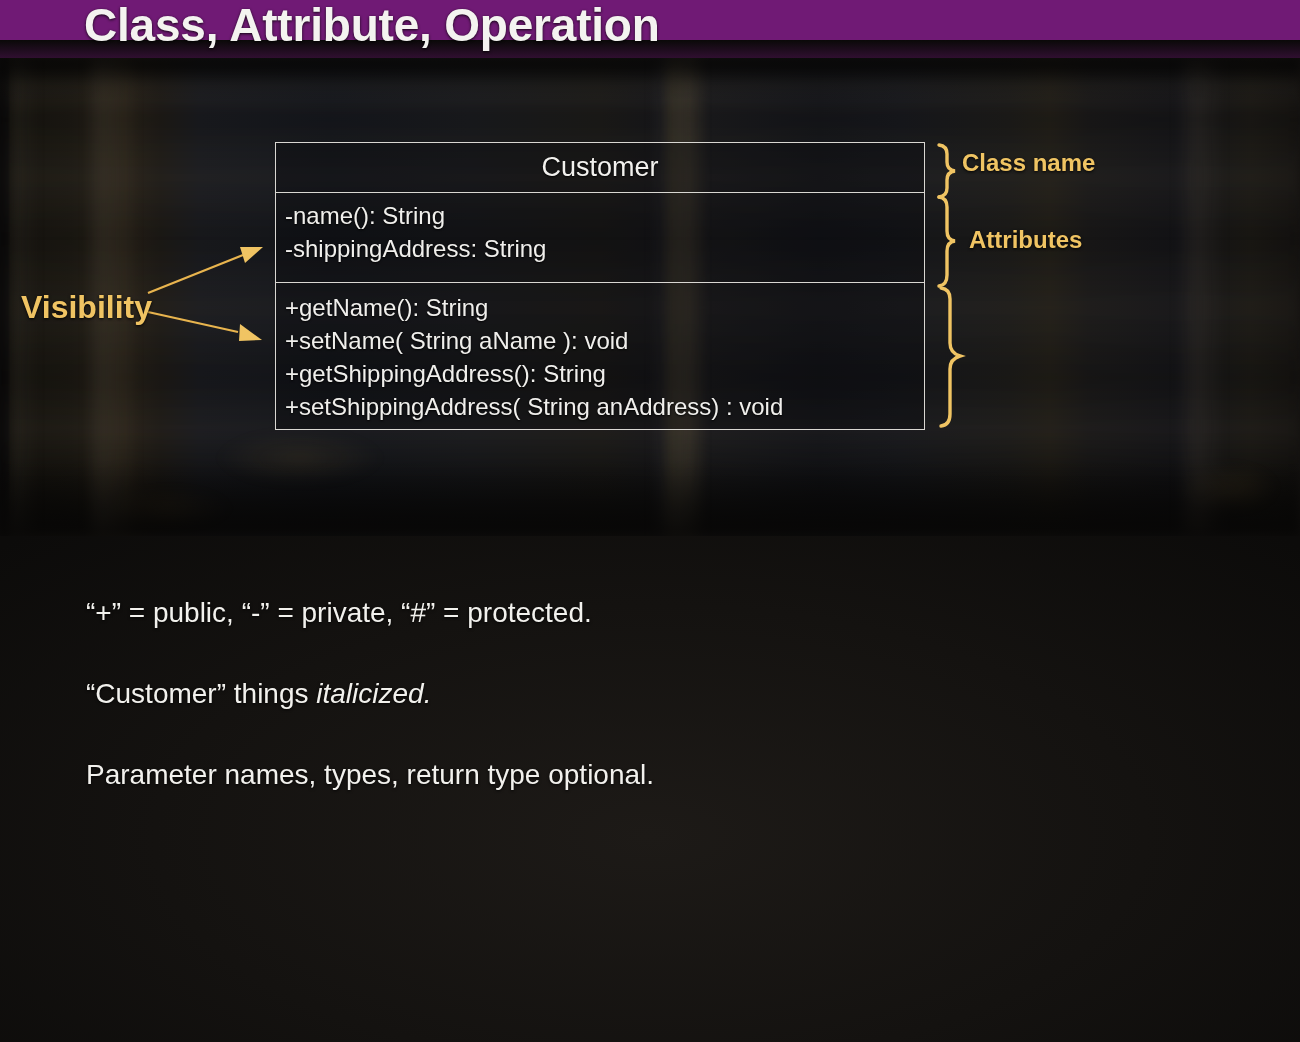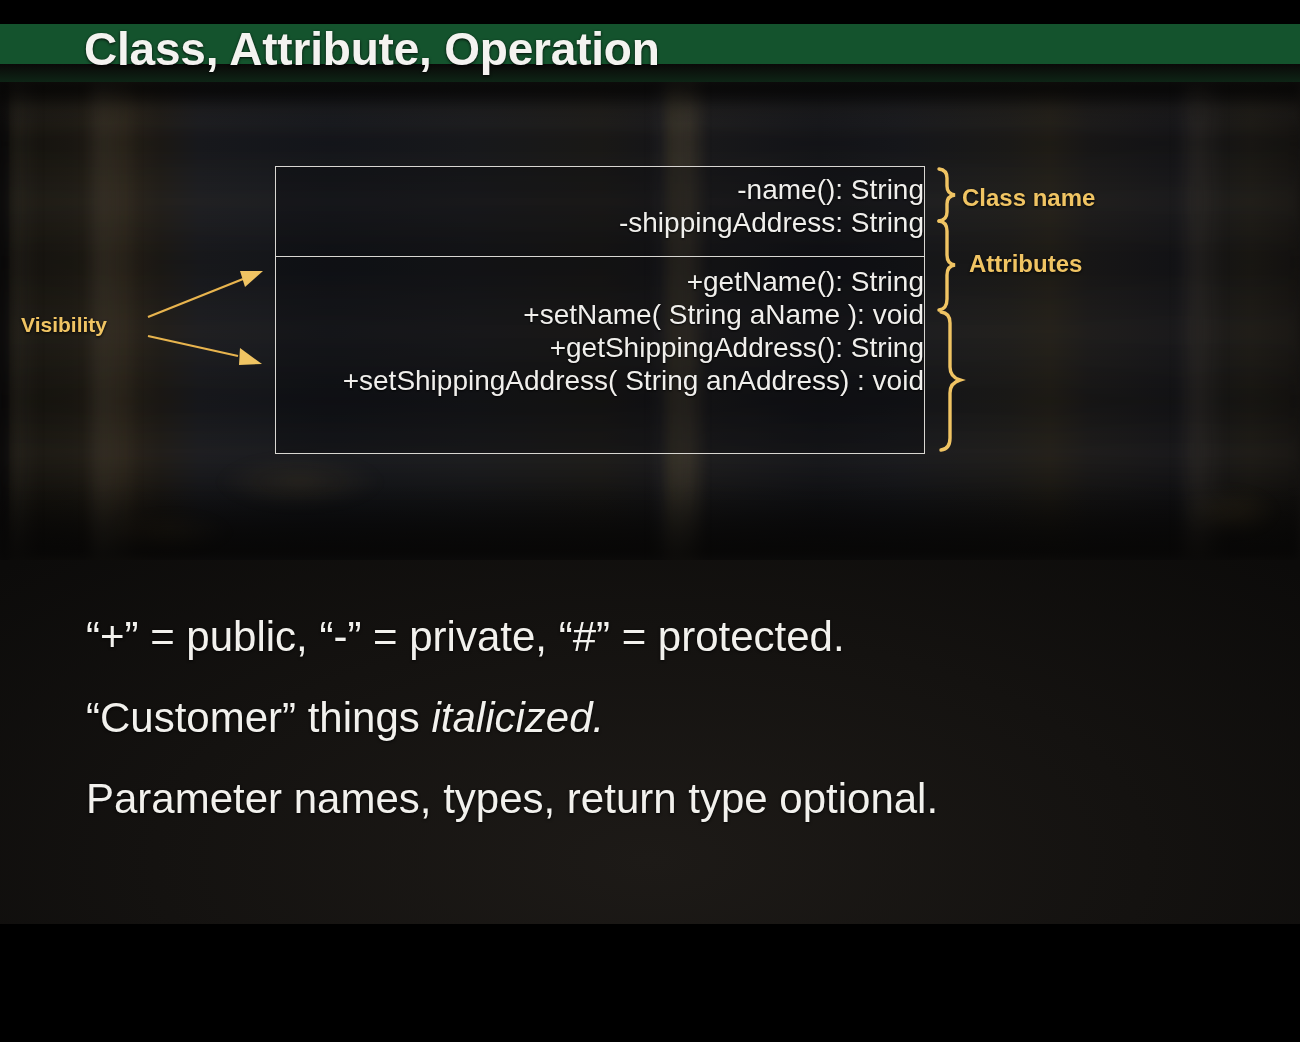--- a/index.html
+++ b/index.html
@@ -14,10 +14,9 @@
   #slide {
     position: relative;
     width: 1300px;
-    height: 900px;
+    height: 1042px;
     overflow: hidden;
-    background: #14532d;
-    margin-top: 24px;
+    background: #701a75;
   }
 
   

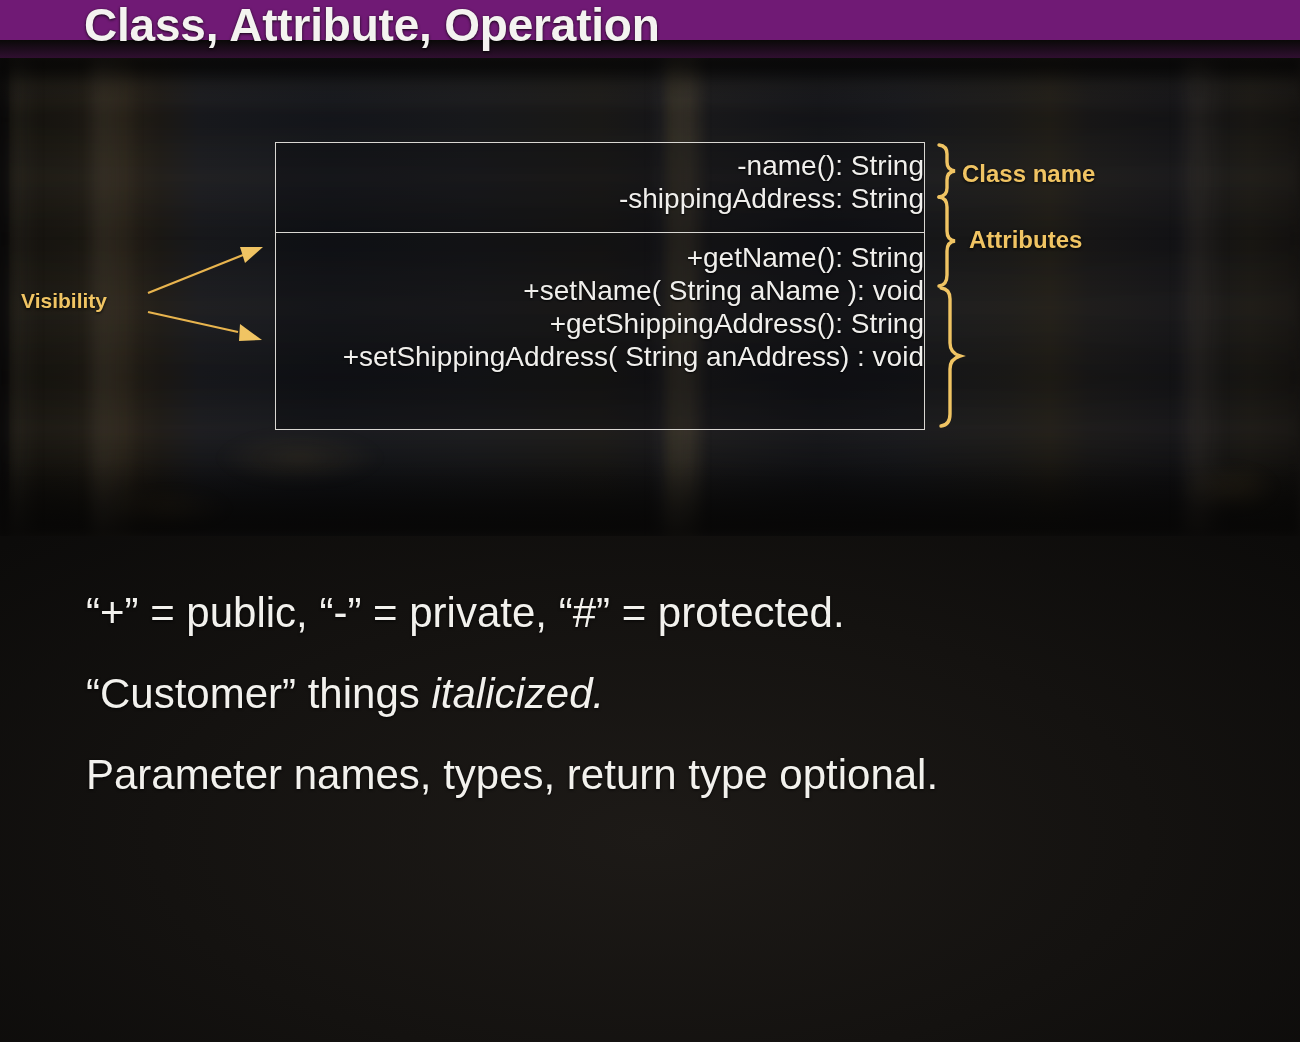--- a/index.html
+++ b/index.html
@@ -226,6 +226,9 @@
   <div class="title">Class, Attribute, Operation</div>
 
   <div class="class-box">
+    <div class="compartment comp-name">
+      <span class="cls-title">Customer</span>
+    </div>
     <div class="compartment comp-attrs">
       <div class="member">-name(): String</div>
       <div class="member">-shippingAddress: String</div>

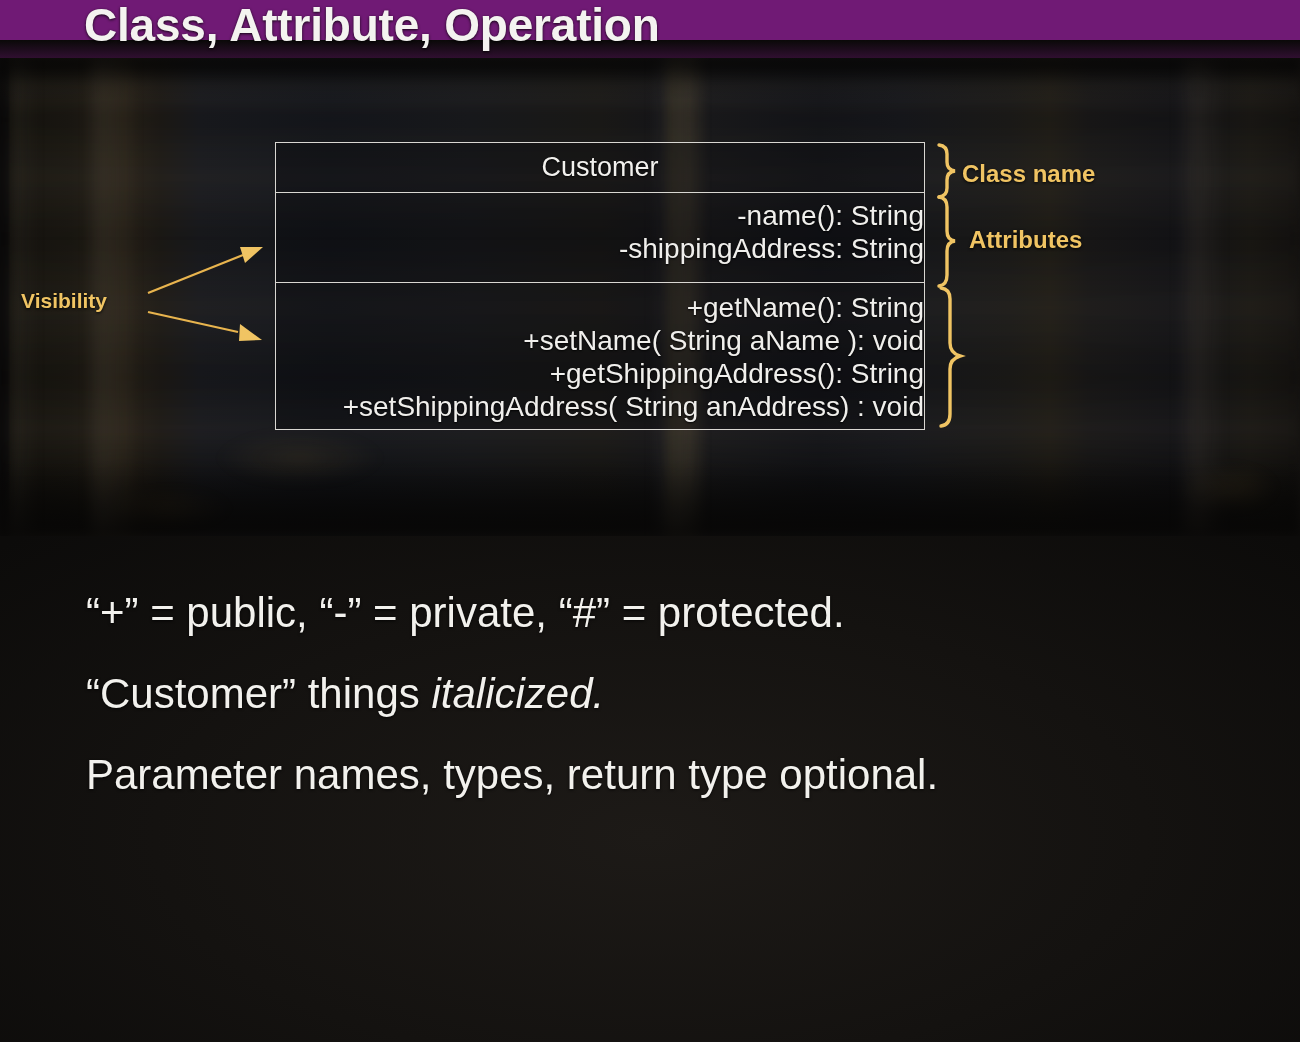--- a/index.html
+++ b/index.html
@@ -259,7 +259,7 @@
     </g>
   </svg>
 
-  <div class="anno-label" style="left:962px; top:160px;">Class name</div>
+  <div class="anno-label" style="left:962px; top:149px;">Class name</div>
   <div class="anno-label" style="left:969px; top:226px;">Attributes</div>
   <div class="anno-label visibility" style="left:21px; top:289px;">Visibility</div>
 

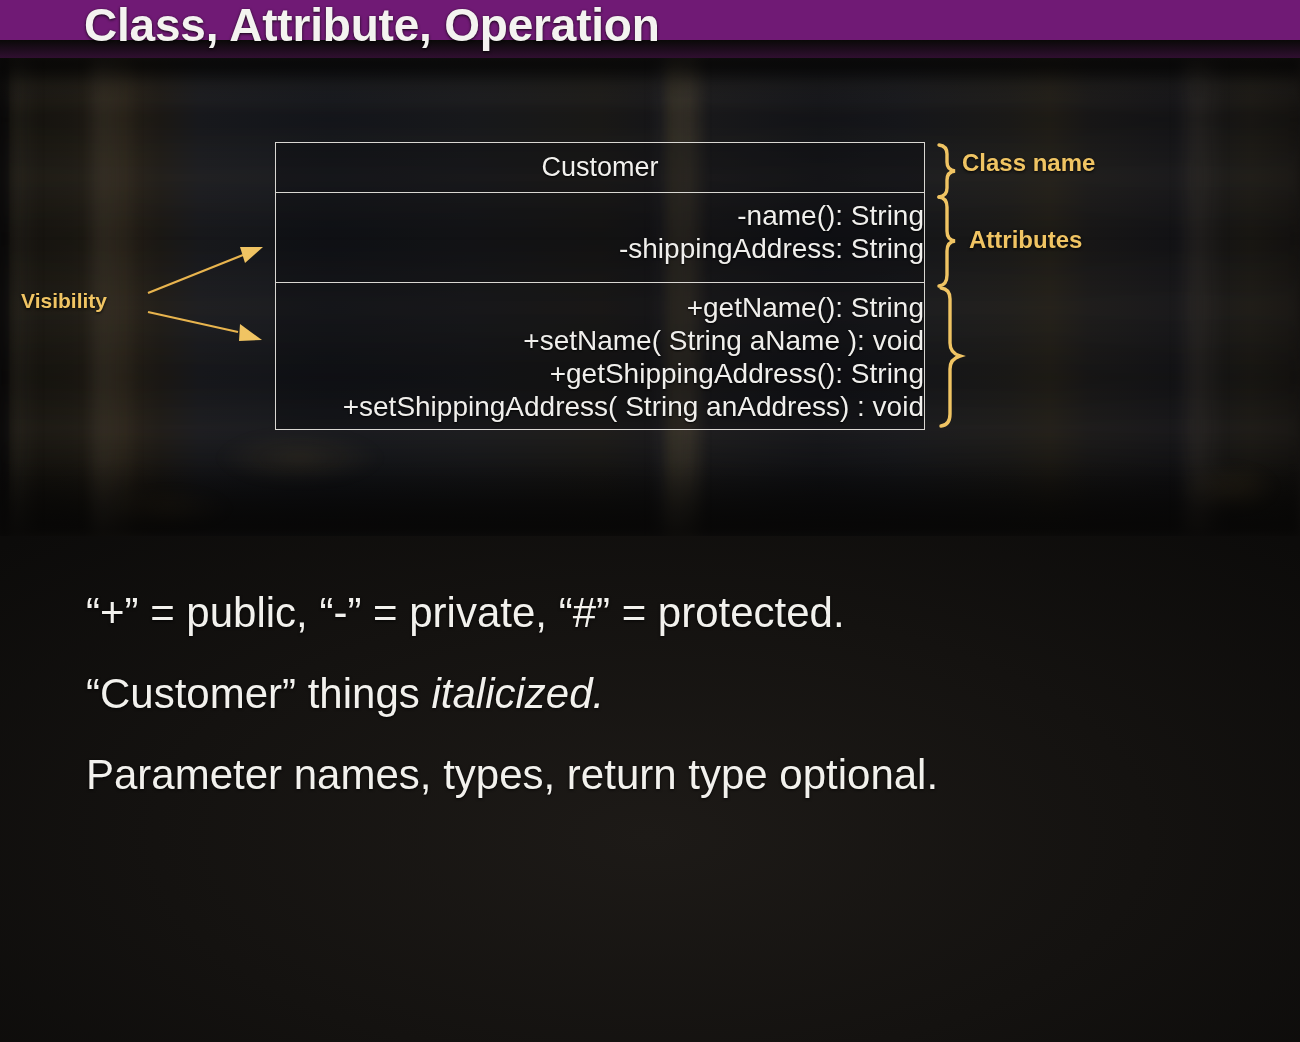--- a/index.html
+++ b/index.html
@@ -166,12 +166,11 @@
     padding: 8px 0 0 9px;
   }
   .member {
-    font-size: 28px;
+    font-size: 24px;
     line-height: 33px;
     color: #f0efec;
     white-space: nowrap;
     text-shadow: 0 1px 2px rgba(0,0,0,0.9);
-    text-align: right;
   }
 
   

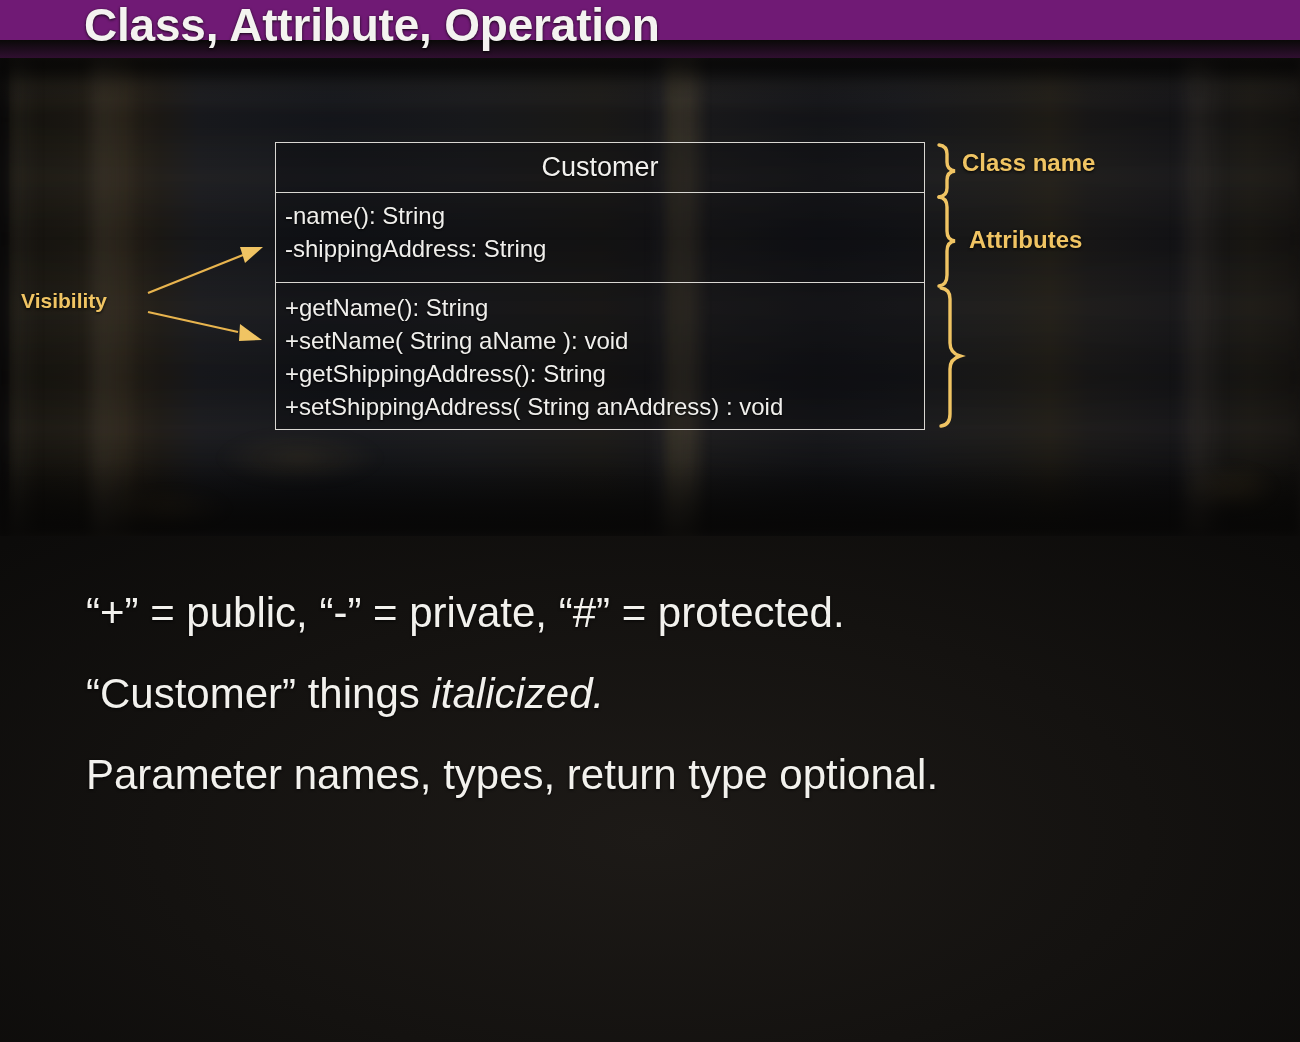--- a/index.html
+++ b/index.html
@@ -183,7 +183,7 @@
     text-shadow: 0 1px 3px rgba(0,0,0,0.9);
   }
   .anno-label.visibility {
-    font-size: 21px;
+    font-size: 32px;
   }
   svg.overlay {
     position: absolute;

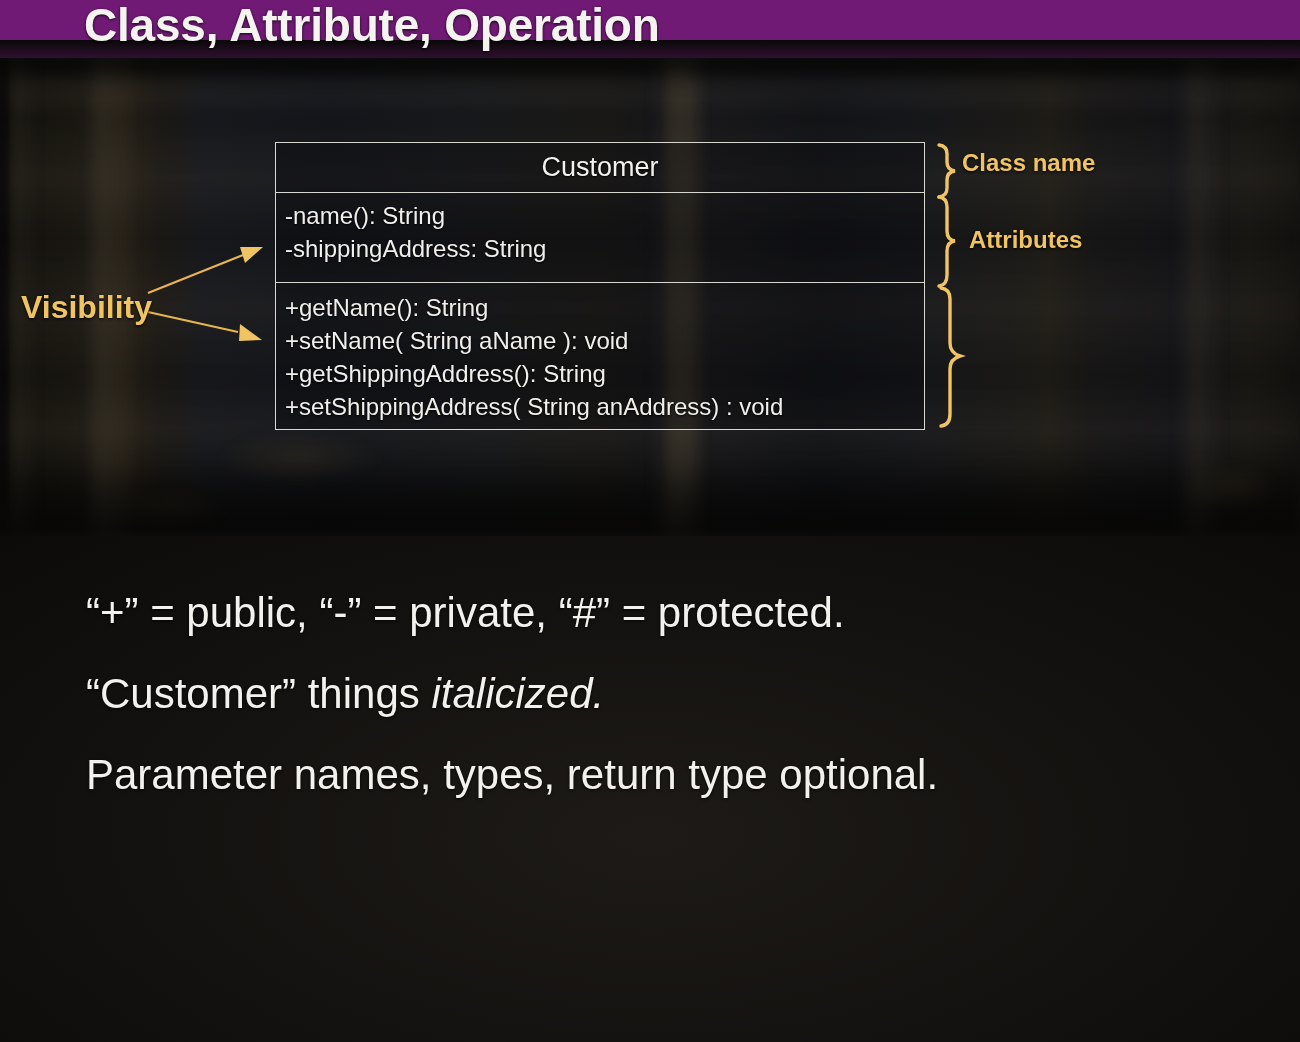--- a/index.html
+++ b/index.html
@@ -203,7 +203,7 @@
     width: 1150px;
   }
   .bullet-line {
-    font-size: 42px;
+    font-size: 28px;
     line-height: 55px;
     color: #f2f1ed;
     margin-bottom: 26px;

